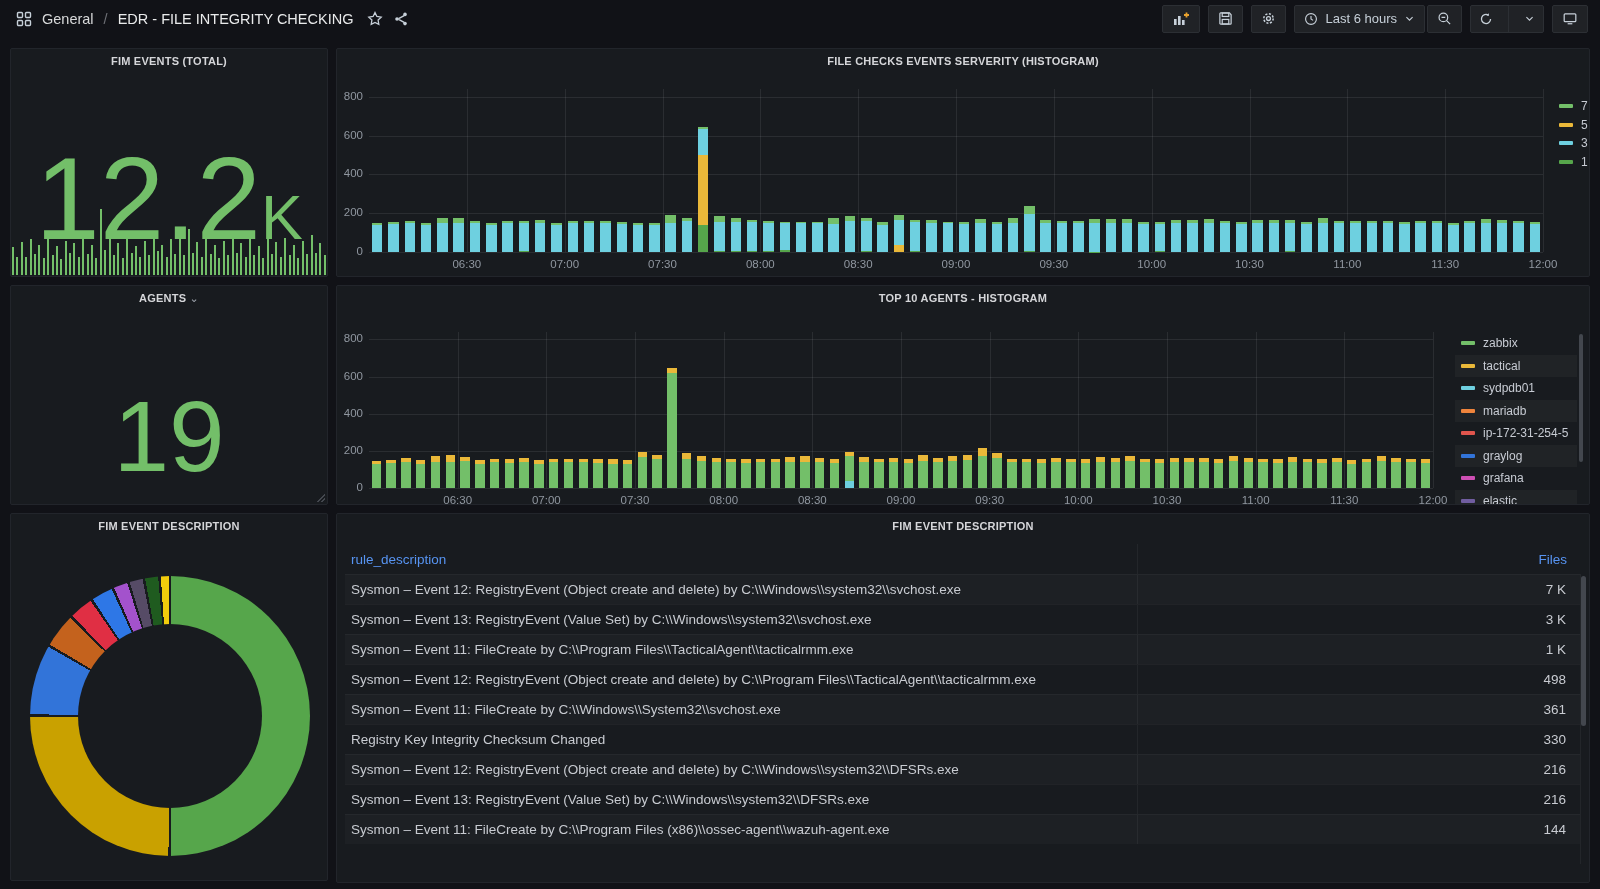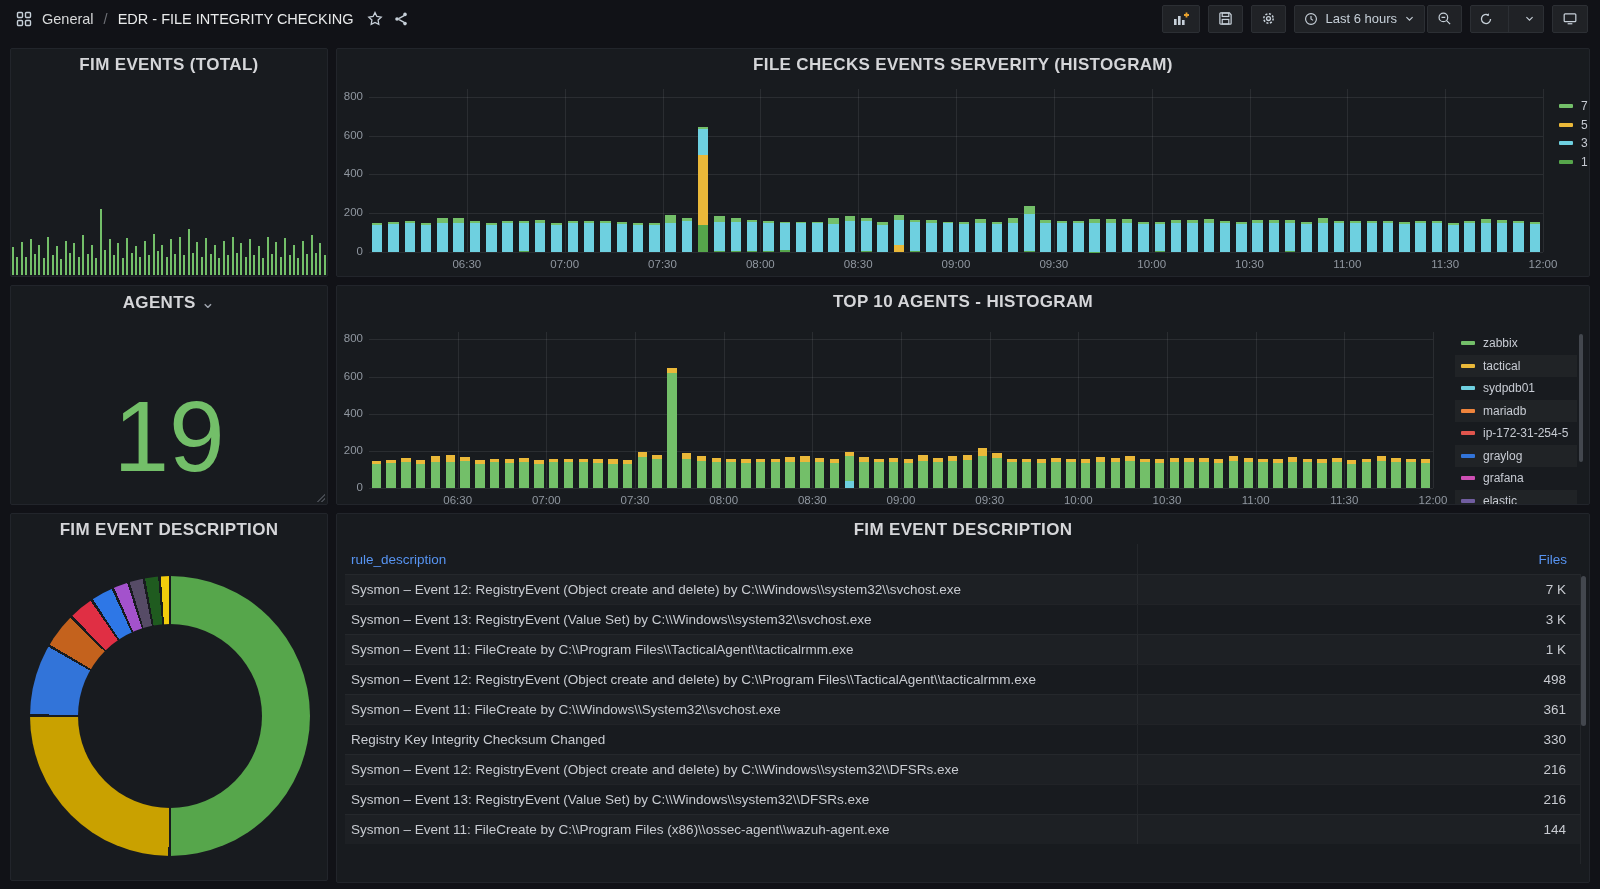--- a/index.html
+++ b/index.html
@@ -38,7 +38,7 @@
   }
   .panel-title {
     position:absolute; top:6px; left:0; right:0; text-align:center;
-    font-size:17px; font-weight:700; color:#D5D6D9; letter-spacing:.02em;
+    font-size:11px; font-weight:700; color:#D5D6D9; letter-spacing:.02em;
     cursor:pointer; z-index:5;
   }
   .panel-title .chev { color:#9DA3AC; font-weight:400; }

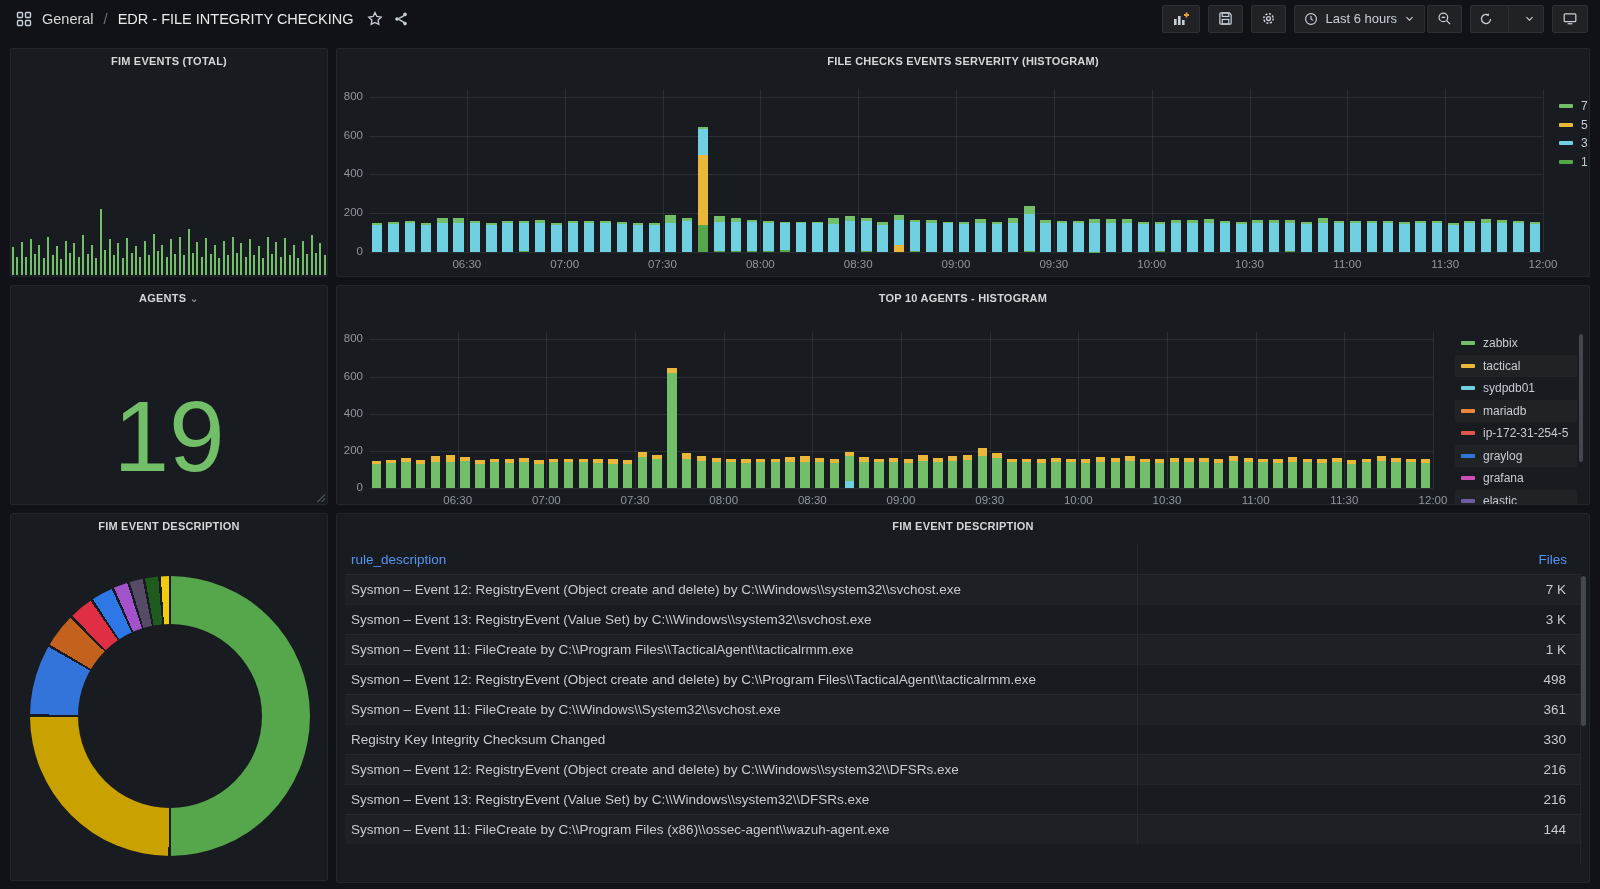--- a/index.html
+++ b/index.html
@@ -174,6 +174,9 @@
 
 <div class="panel" id="p-fim-total" style="left:10px; top:48px; width:318px; height:229px;">
   <div class="panel-title">FIM EVENTS (TOTAL)</div>
+  <div class="big-stat" style="top: 92px; font-size: 116px; color: rgb(115, 191, 105);">
+    <span>12.2</span><span class="unit">K</span>
+  </div>
   <div class="spark" id="sparkline">
       <div class="sbar" style="height: 27.7px; background: rgb(115, 191, 105);"></div>
       <div class="sbar" style="height: 18.5px; background: rgb(115, 191, 105);"></div>

